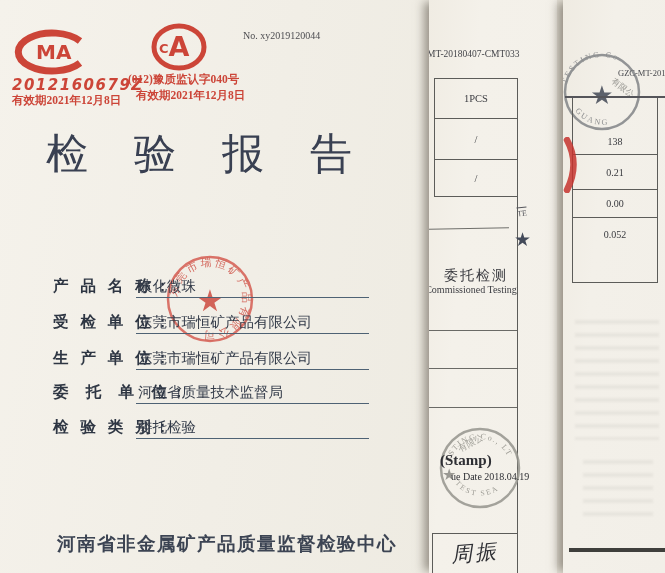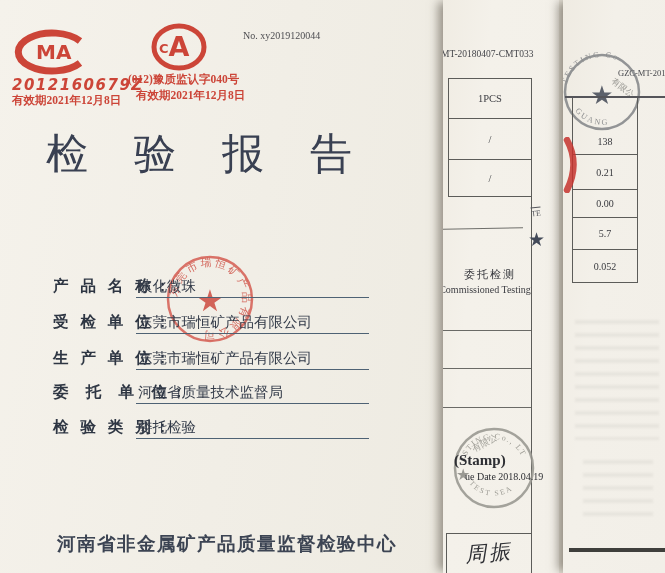--- a/index.html
+++ b/index.html
@@ -27,7 +27,7 @@
   #company-stamp { left:163px; top:252px; opacity:.92; }
 
   
-  #page2 { left:443px; width:116px; background:linear-gradient(95deg,#f0ece3 0%,#f4f1ea 30%,#f3f0e9 100%); box-shadow:-7px 0 9px -2px rgba(70,62,50,.5); overflow:hidden; }
+  #page2 { left:429px; width:128px; background:linear-gradient(95deg,#f0ece3 0%,#f4f1ea 30%,#f3f0e9 100%); box-shadow:-7px 0 9px -2px rgba(70,62,50,.5); overflow:hidden; }
   #page2 .rpt-no { position:absolute; left:-2px; top:49px; font-size:9.5px; color:#44454a; white-space:nowrap; }
   .p2-table { position:absolute; left:5px; top:78px; width:84px; height:119px; border:1px solid #5c5c59; }
   .p2-cell { width:100%; display:flex; align-items:center; justify-content:center; font-size:10.5px; color:#3a3b40; }

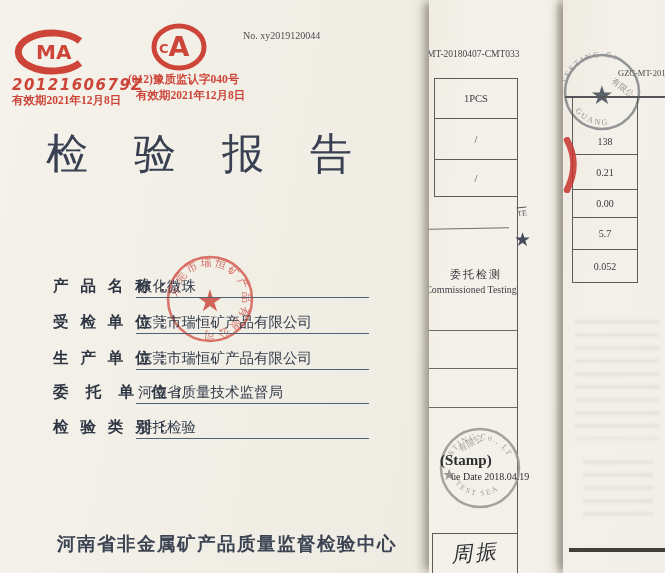--- a/index.html
+++ b/index.html
@@ -51,7 +51,7 @@
   #page3 { left:563px; width:102px; background:linear-gradient(95deg,#efebe2 0%,#f3f0e9 35%,#f2efe8 100%); box-shadow:-7px 0 9px -2px rgba(70,62,50,.5); overflow:hidden; }
   #page3 .rpt-no { position:absolute; left:55px; top:68px; font-size:8.5px; color:#46474c; white-space:nowrap; z-index:3; }
   .p3-topline { position:absolute; left:2px; top:96px; width:100px; height:2px; background:#55555a; }
-  .p3-table { position:absolute; left:9px; top:98px; width:66px; height:185px; border-left:1px solid #5c5c59; border-right:1px solid #5c5c59; border-bottom:1px solid #5c5c59; }
+  .p3-table { position:absolute; left:9px; top:98px; width:86px; height:185px; border-left:1px solid #5c5c59; border-right:1px solid #5c5c59; border-bottom:1px solid #5c5c59; }
   .p3-cell { width:100%; display:flex; align-items:center; justify-content:center; font-size:10px; color:#38393e; }
   .p3-r0 { height:57px; border-bottom:1px solid #5c5c59; align-items:flex-end; padding-bottom:7px; }
   .p3-r1 { height:35px; border-bottom:1px solid #5c5c59;text-align:right; }

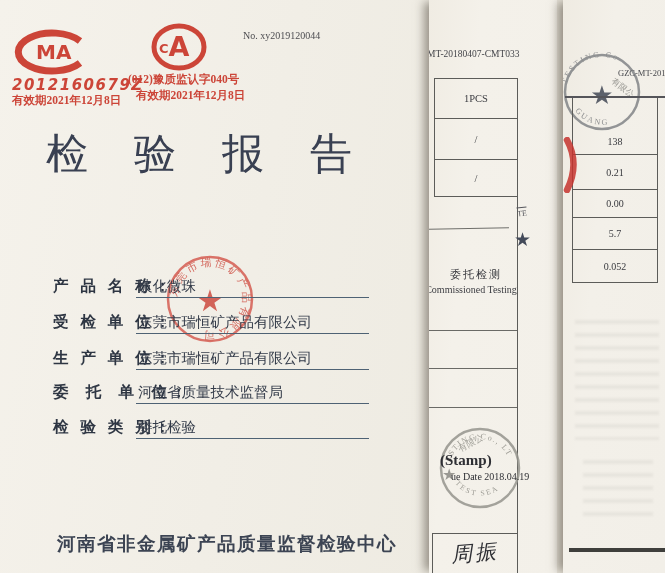--- a/index.html
+++ b/index.html
@@ -205,7 +205,6 @@
     <div class="p3-cell p3-r0">138</div>
     <div class="p3-cell p3-r1">0.21</div>
     <div class="p3-cell p3-r2">0.00</div>
-    <div class="p3-cell p3-r3">5.7</div>
     <div class="p3-cell p3-r4">0.052</div>
   </div>
 

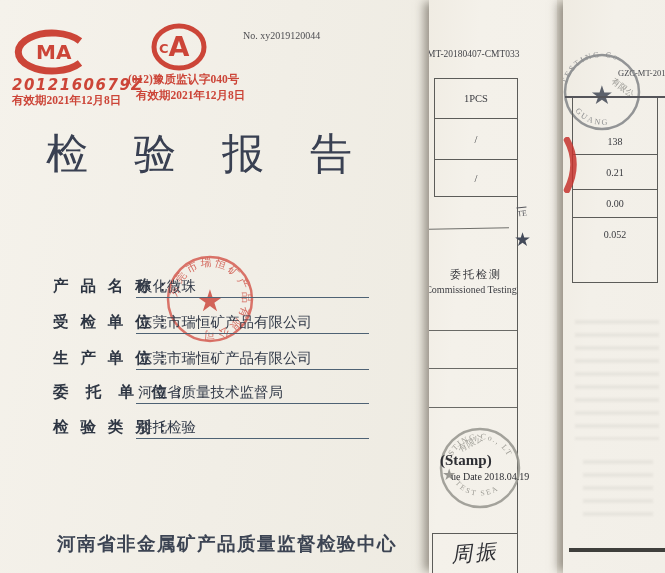--- a/index.html
+++ b/index.html
@@ -36,7 +36,7 @@
   .p2-c2 { height:37px; }
   .p2-vline { position:absolute; left:88px; top:78px; width:1px; height:495px; background:#5c5c59; }
   .p2-partline { position:absolute; left:0; top:228px; width:80px; height:1px; background:#6f6f6b; transform:rotate(-1deg); }
-  .p2-type-cn { position:absolute; left:5px; top:267px; width:84px; text-align:center; font-size:11px; color:#38393e; letter-spacing:2px; }
+  .p2-type-cn { position:absolute; left:5px; top:267px; width:84px; text-align:center; font-size:14px; color:#38393e; letter-spacing:2px; }
   .p2-type-en { position:absolute; left:-8px; top:284px; width:100px; text-align:center; font-size:10px; color:#3c3d42; white-space:nowrap; }
   .p2-line { position:absolute; left:0; width:88px; height:1px; background:#6a6a66; }
   .p2-note1 { position:absolute; left:3px; top:452px; font-size:15px; font-weight:bold; color:#2d2e33; z-index:3;padding-left:8px; }

